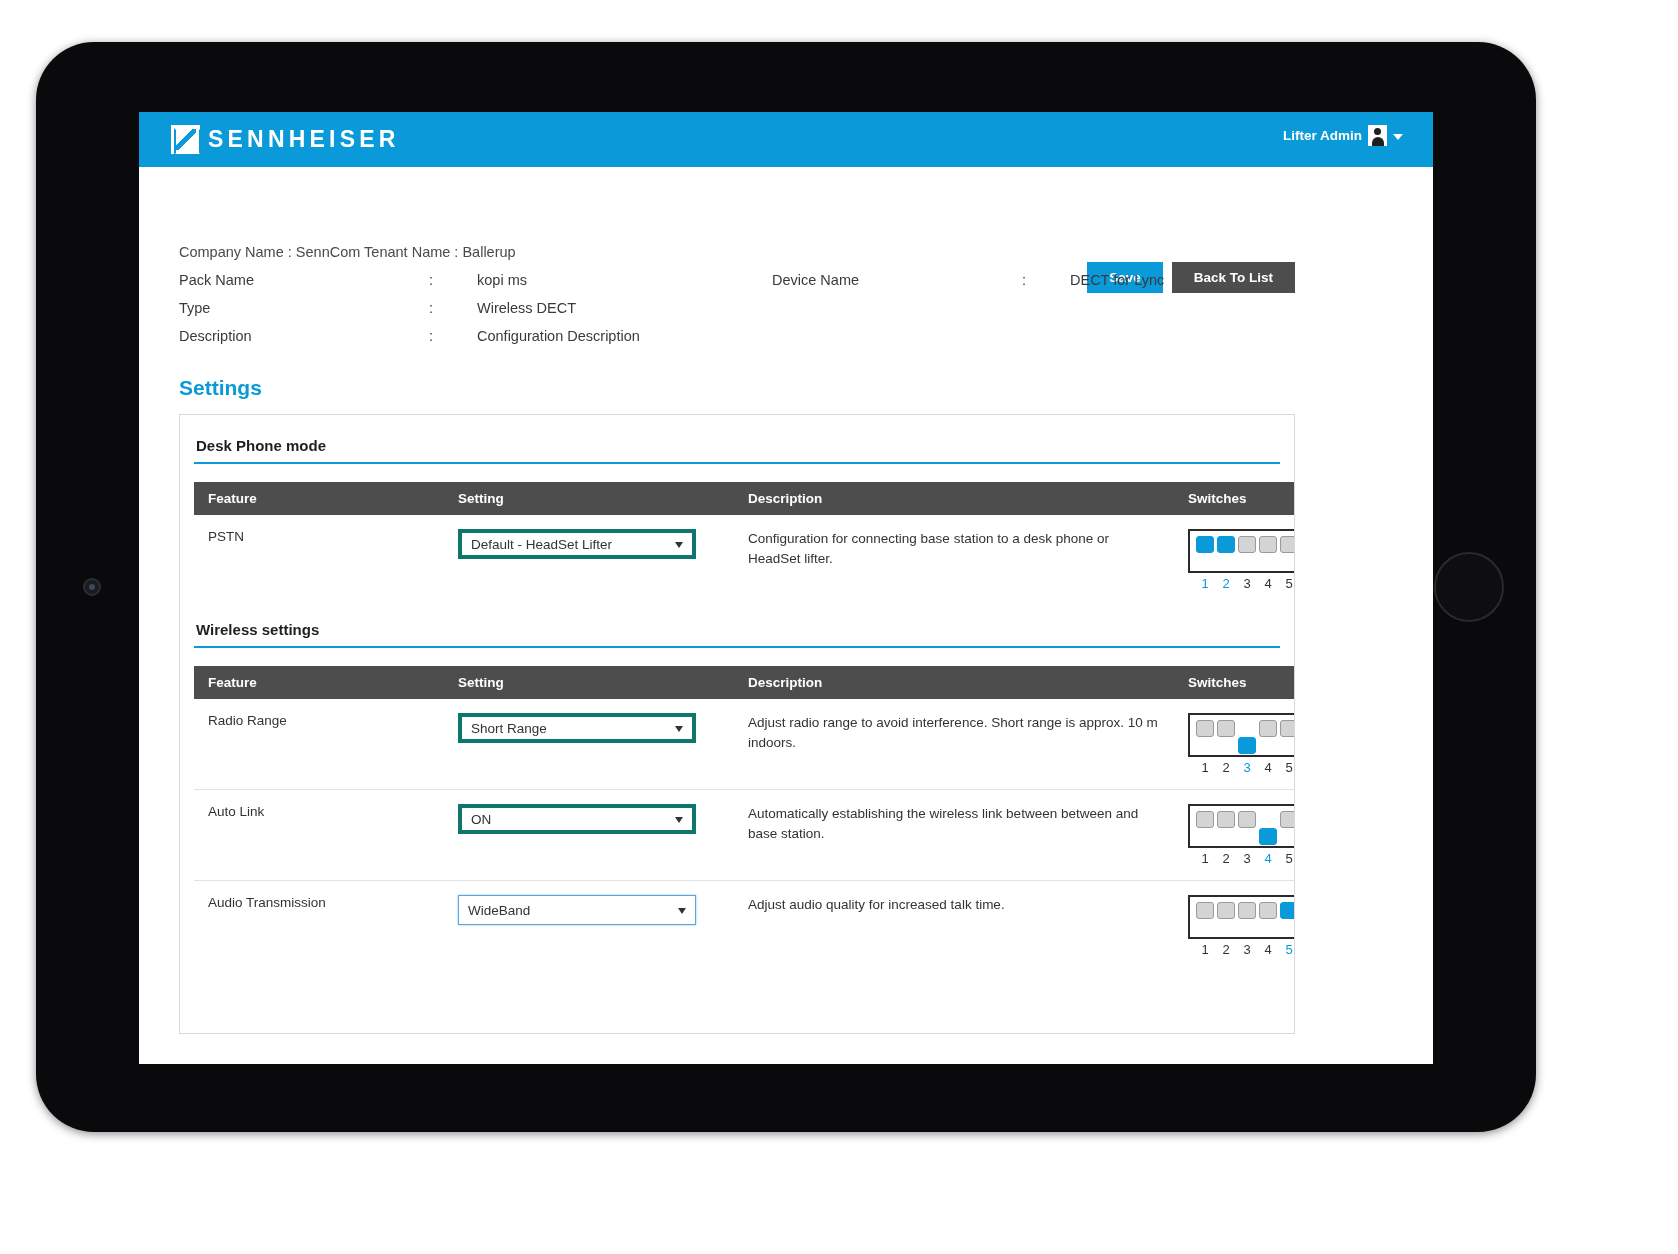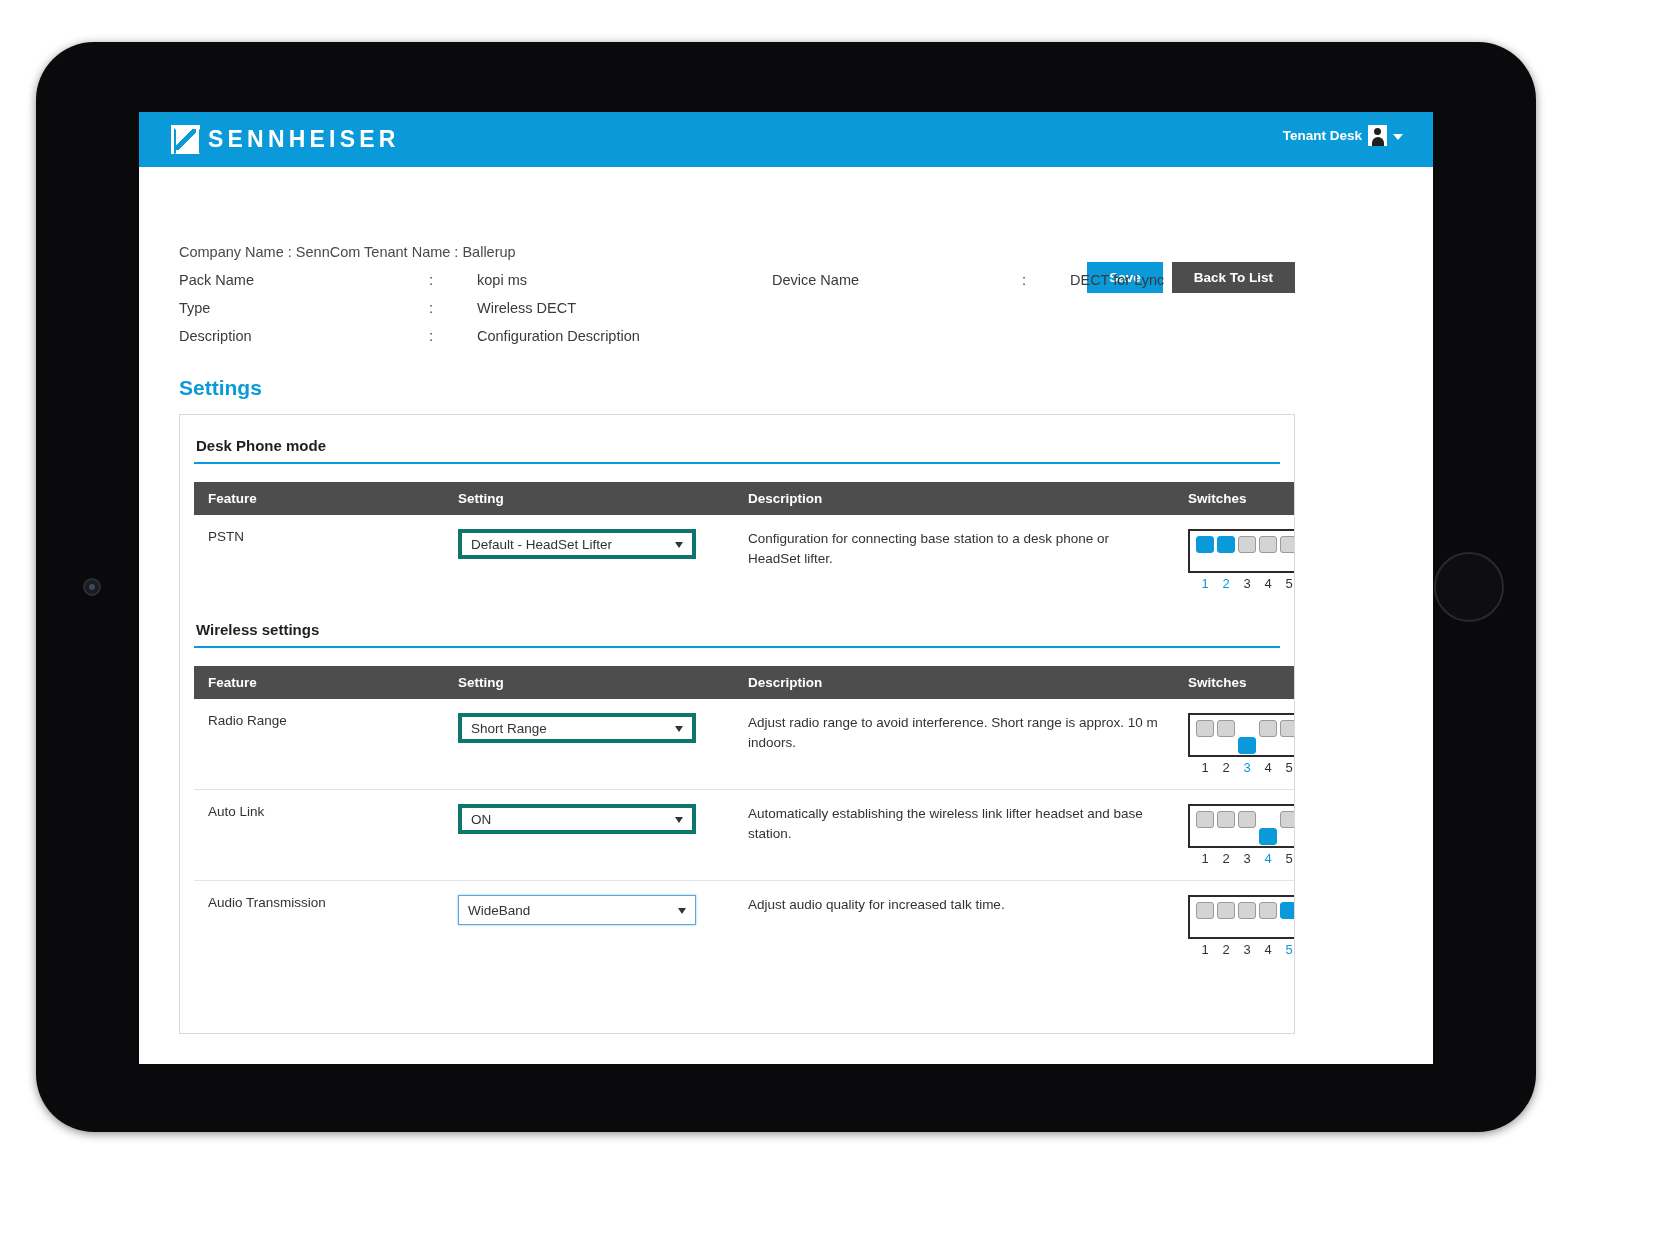--- a/index.html
+++ b/index.html
@@ -367,7 +367,7 @@
           <div id="logo-text">SENNHEISER</div>
         </div>
         <div id="user-area">
-          <span id="user-label">Tenant Desk</span>
+          <span id="user-label">Lifter Admin</span>
           <span id="avatar-icon"></span>
           <span id="caret-down-icon"></span>
         </div>

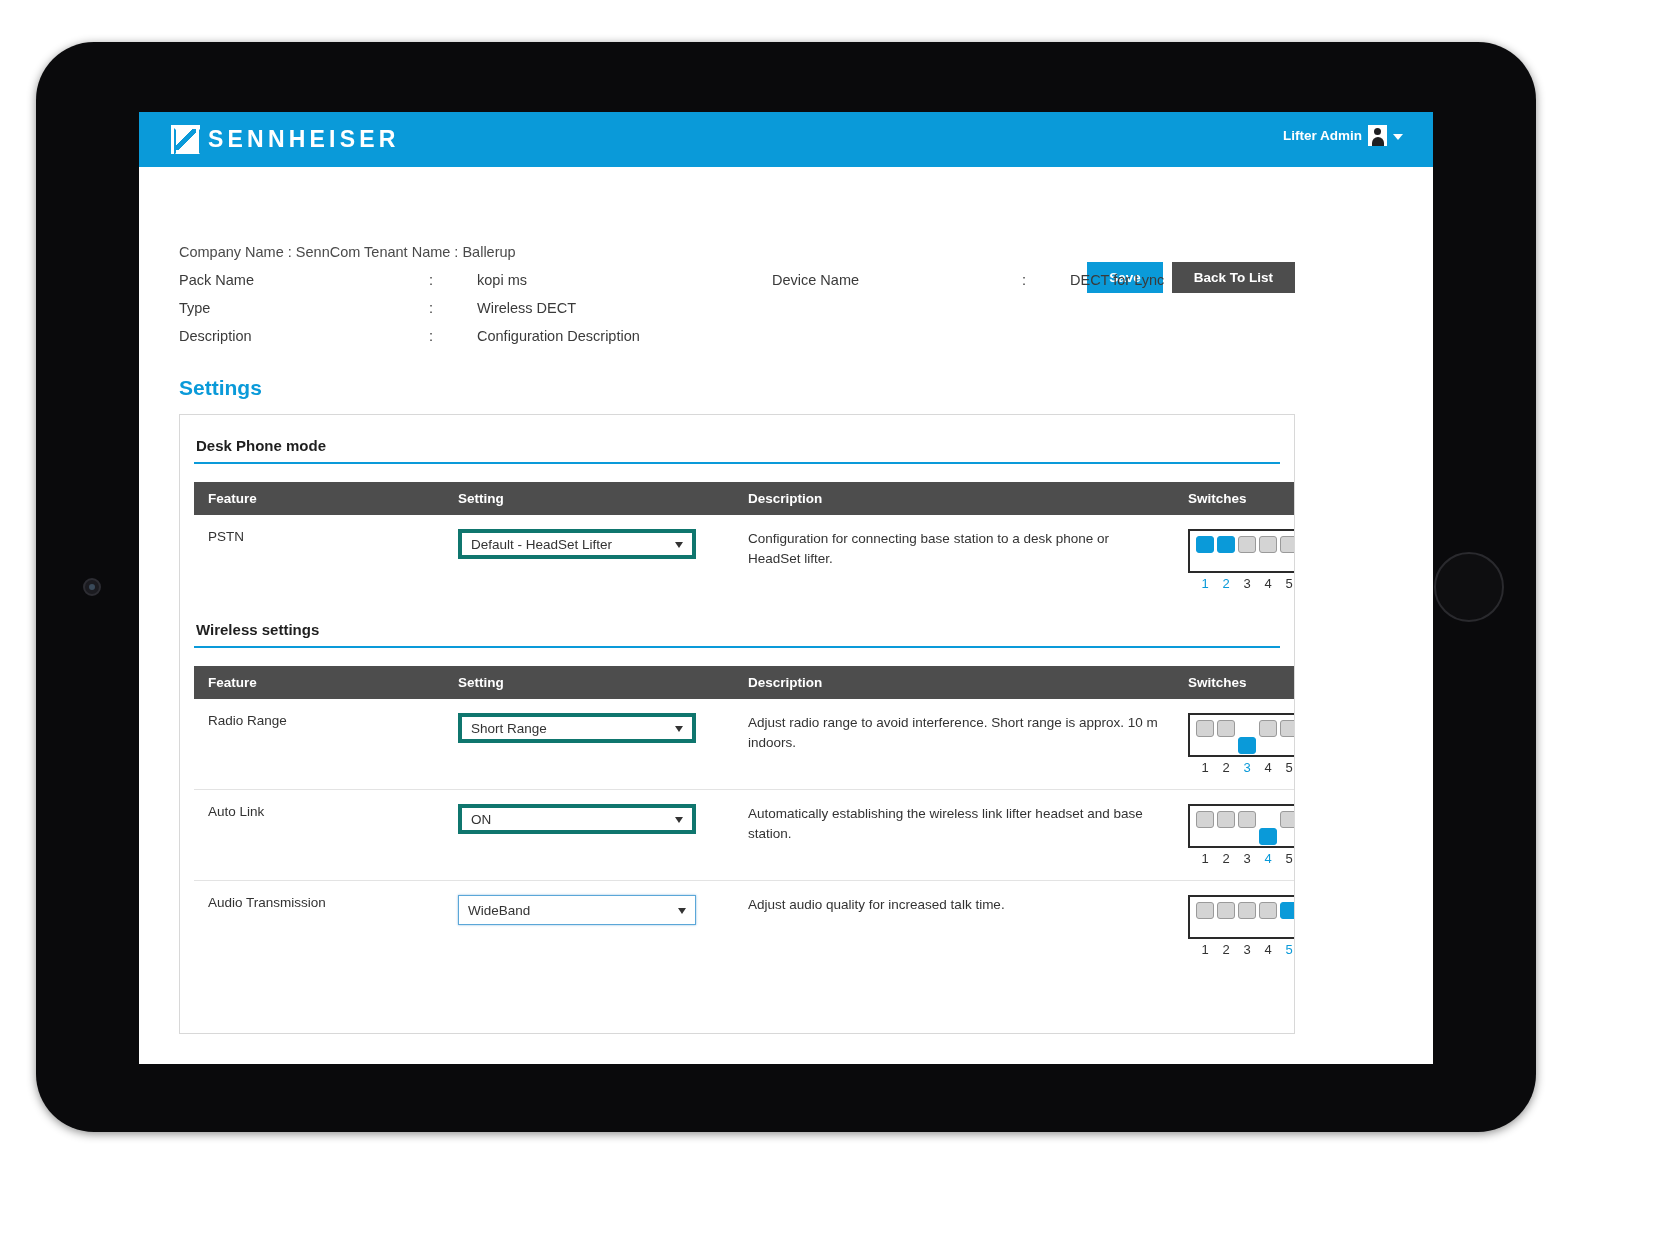--- a/index.html
+++ b/index.html
@@ -539,7 +539,7 @@
                       <span class="chev"></span>
                     </div>
                   </td>
-                  <td class="desc-cell">Automatically establishing the wireless link lifter headset and base station.</td>
+                  <td class="desc-cell">Automatically establishing the wireless link between between and base station.</td>
                   <td>
                     <div class="switch-widget">
                       <div class="dip-box">

